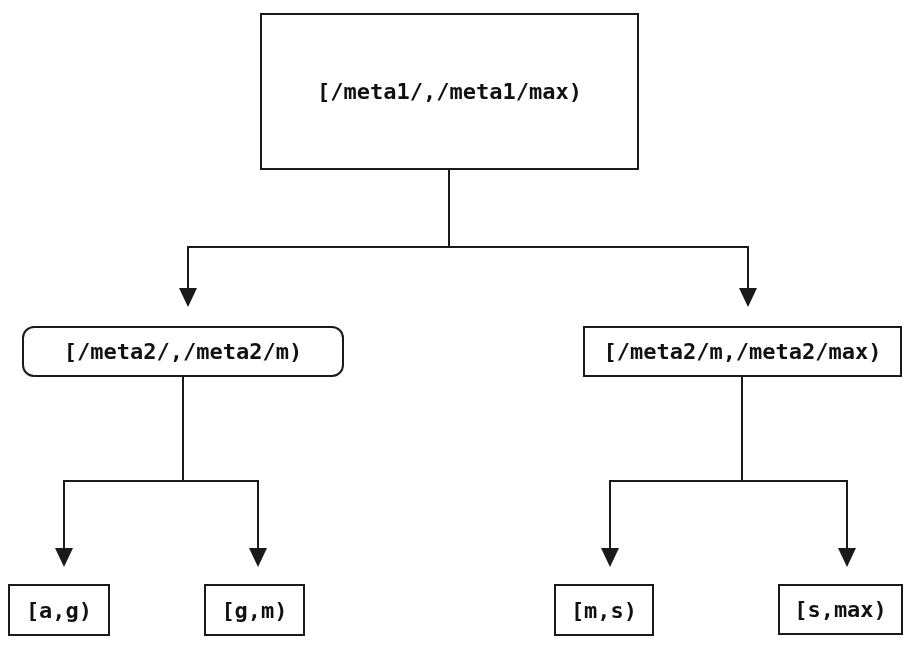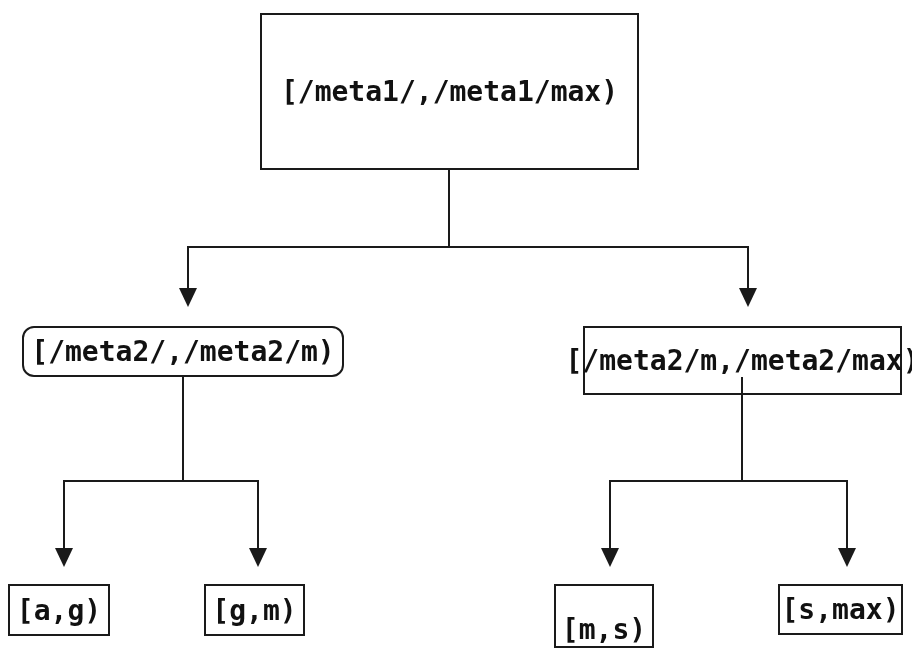--- a/index.html
+++ b/index.html
@@ -24,7 +24,7 @@
     display: flex;
     align-items: center;
     justify-content: center;
-    font-size: 28px;
+    font-size: 22px;
     font-weight: bold;
     white-space: nowrap;
   }

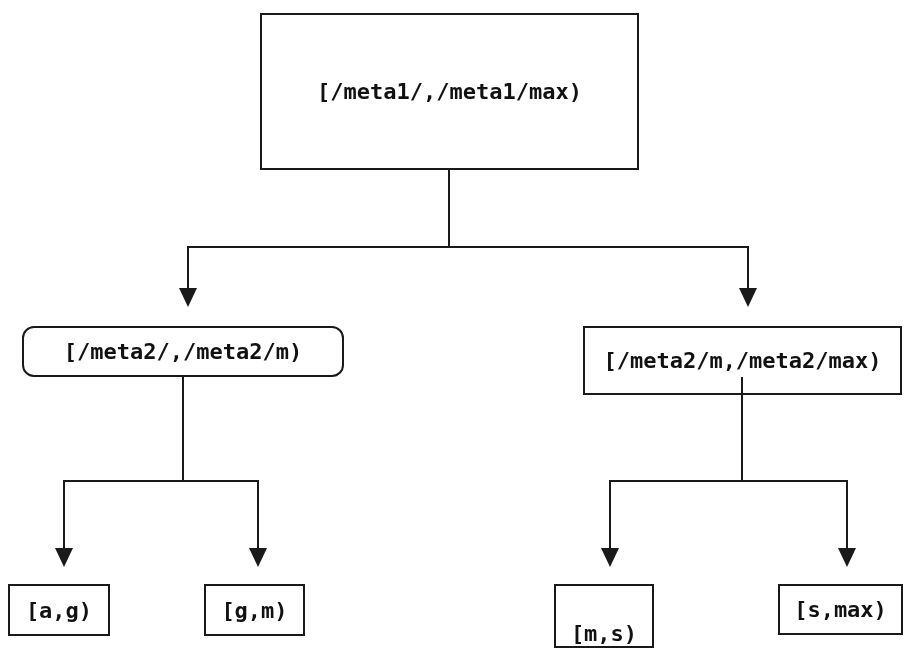--- a/index.html
+++ b/index.html
@@ -54,7 +54,7 @@
     <span>[/meta2/,/meta2/m)</span>
   </div>
 
-  <div class="node" style="left:583px; top:326px; width:319px; height:69px;">
+  <div class="node" style="left:583px; top:326px; width:319px; height:51px;">
     <span>[/meta2/m,/meta2/max)</span>
   </div>
 

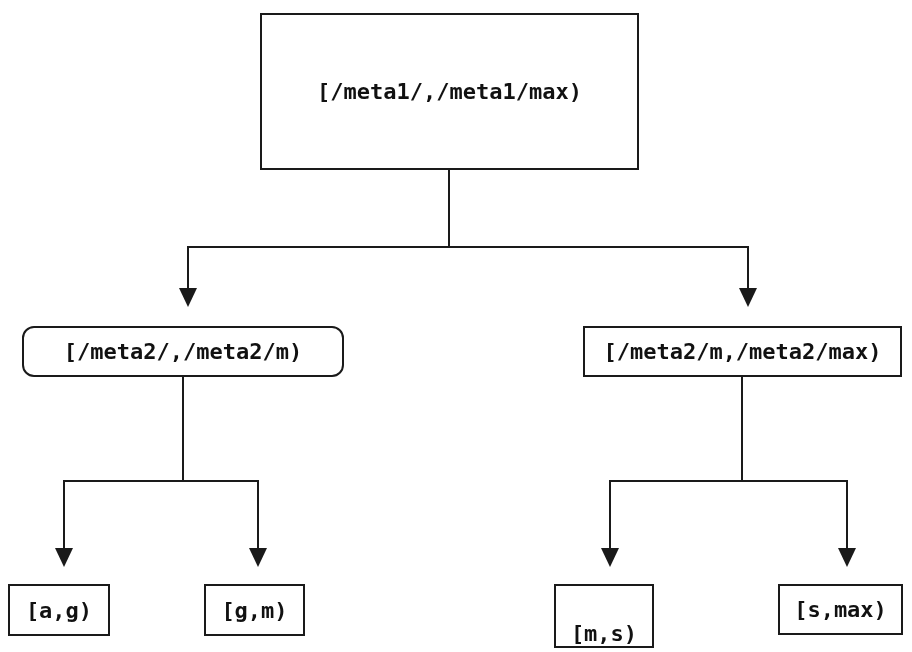--- a/index.html
+++ b/index.html
@@ -66,7 +66,7 @@
     <span>[a,g)</span>
   </div>
 
-  <div class="node" style="left:554px; top:584px; width:100px; height:64px;align-items:flex-end;">
+  <div class="node" style="left:554px; top:584px; width:100px; height:52px;">
     <span>[m,s)</span>
   </div>
 

